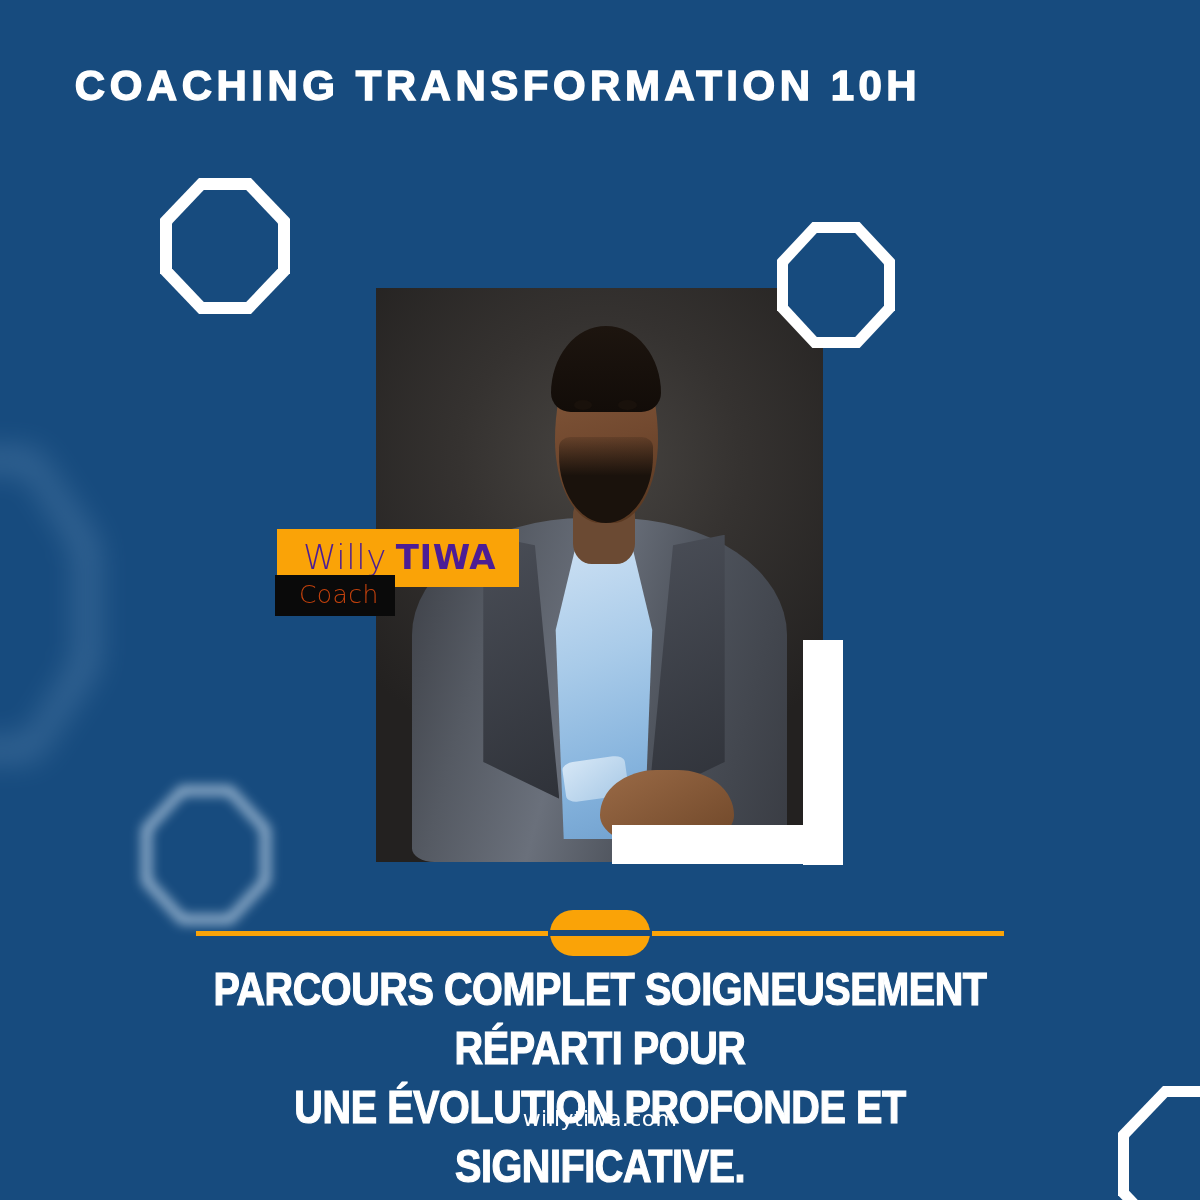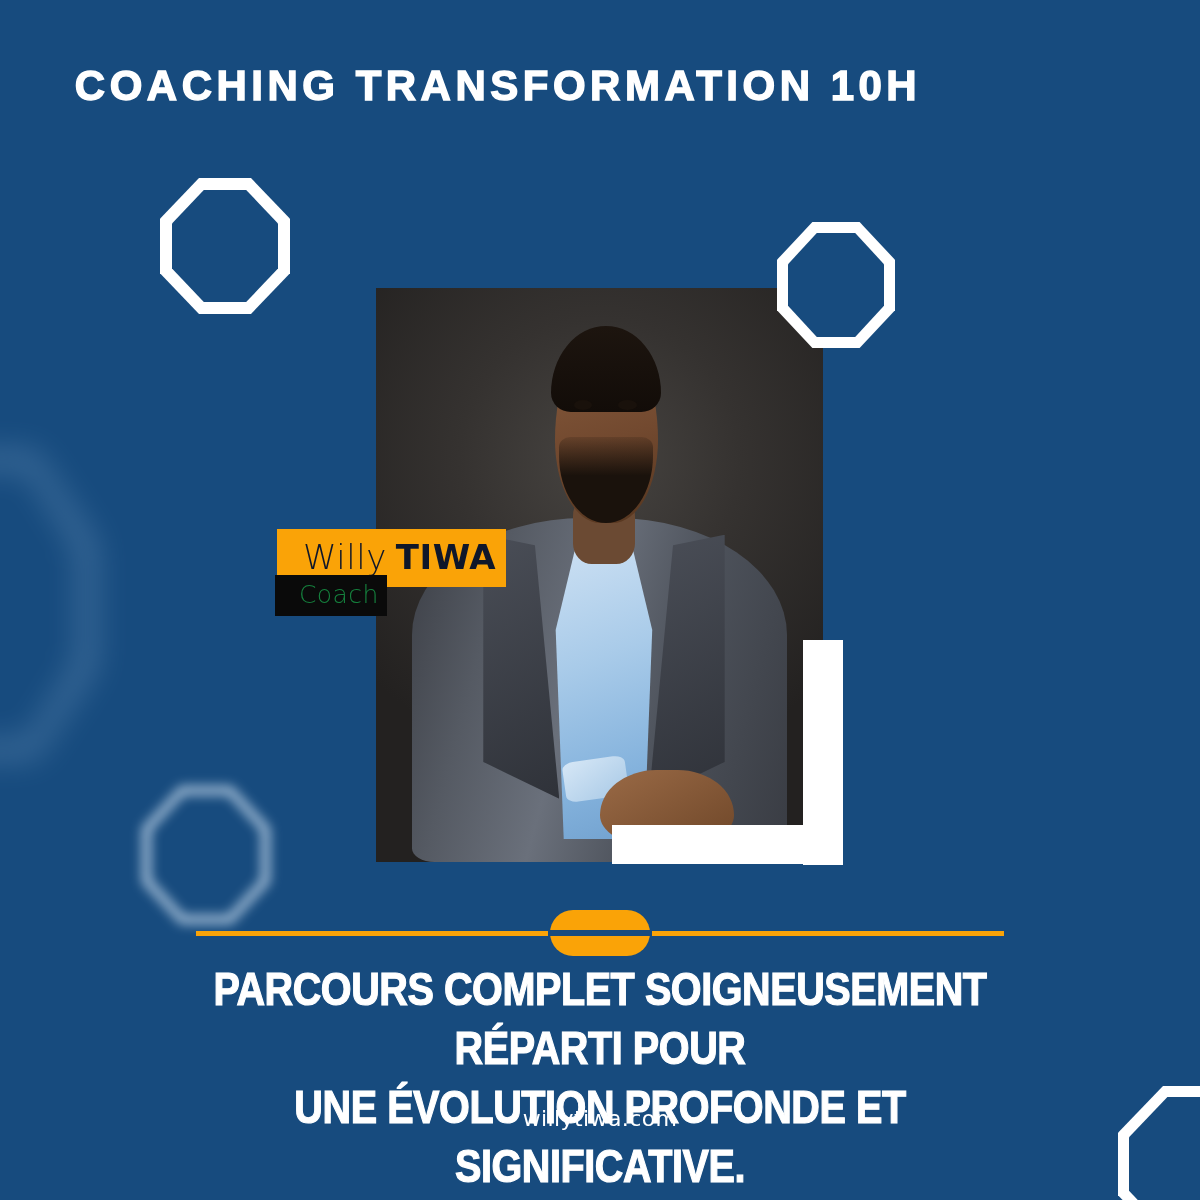--- a/index.html
+++ b/index.html
@@ -161,8 +161,8 @@
   #name-badge {
     position:absolute; left:277px; top:529px; z-index:8;
     background:#FAA307;
-    padding:8px 10px 10px 26px;
-    color:#0f172a;
+    padding:8px 23px 10px 26px;
+    color:#4c1d95;
     white-space:nowrap;
   }
   #name-first {

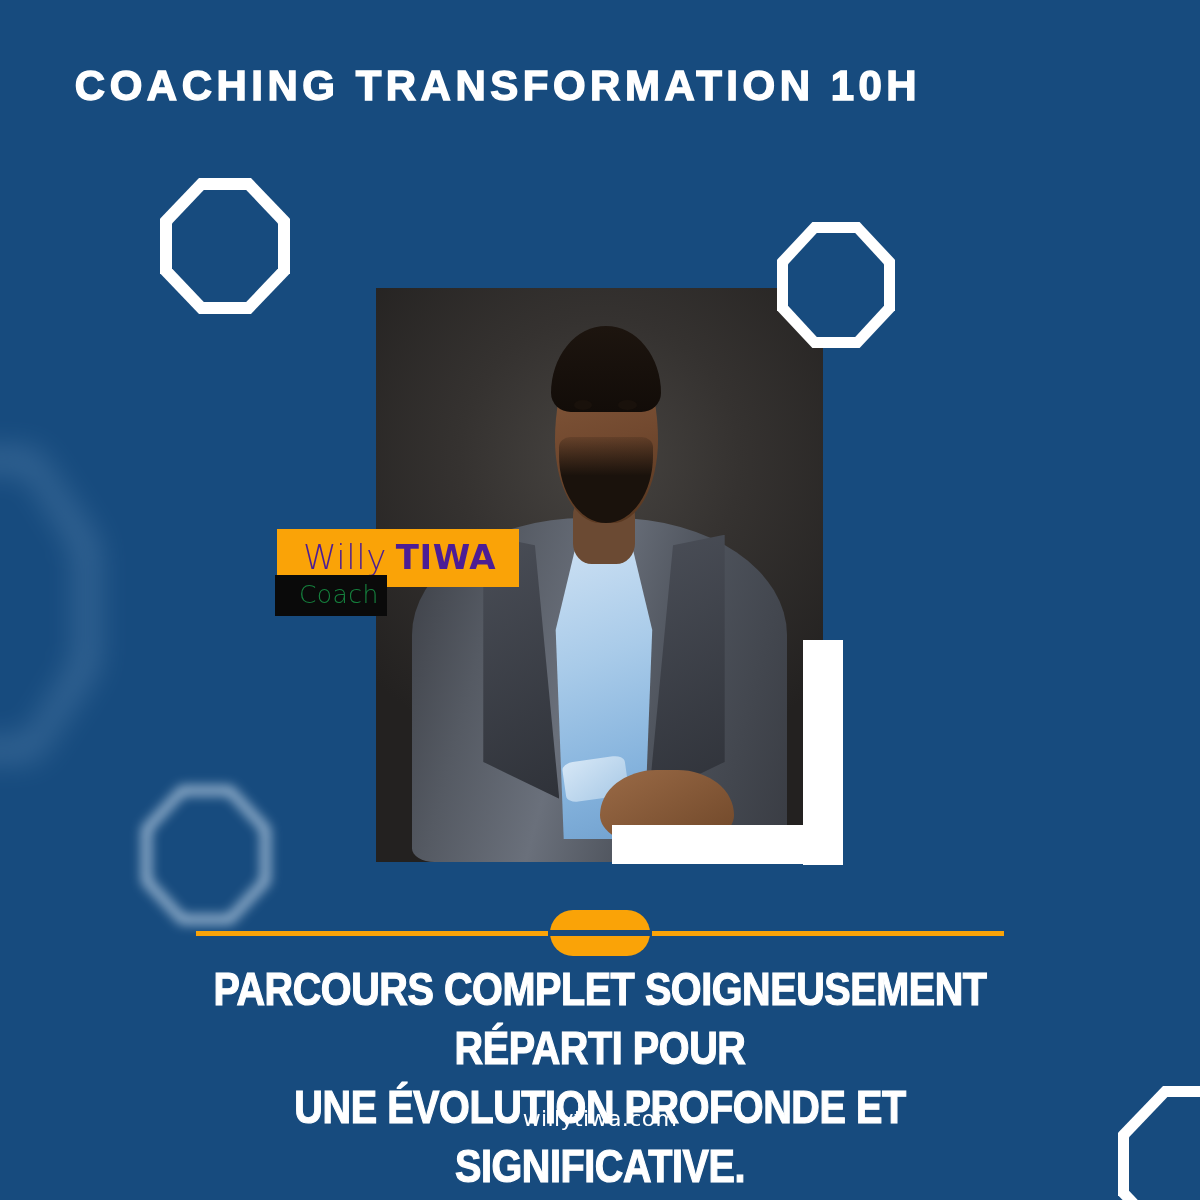--- a/index.html
+++ b/index.html
@@ -179,8 +179,8 @@
   #role-badge {
     position:absolute; left:275px; top:575px; z-index:9;
     background:#0a0a0a;
-    color:#15803d;
-    padding:5px 8px 7px 24px;
+    color:#c2410c;
+    padding:5px 16px 7px 24px;
     font-size:25px;
     font-weight:300;
     letter-spacing:.4px;

